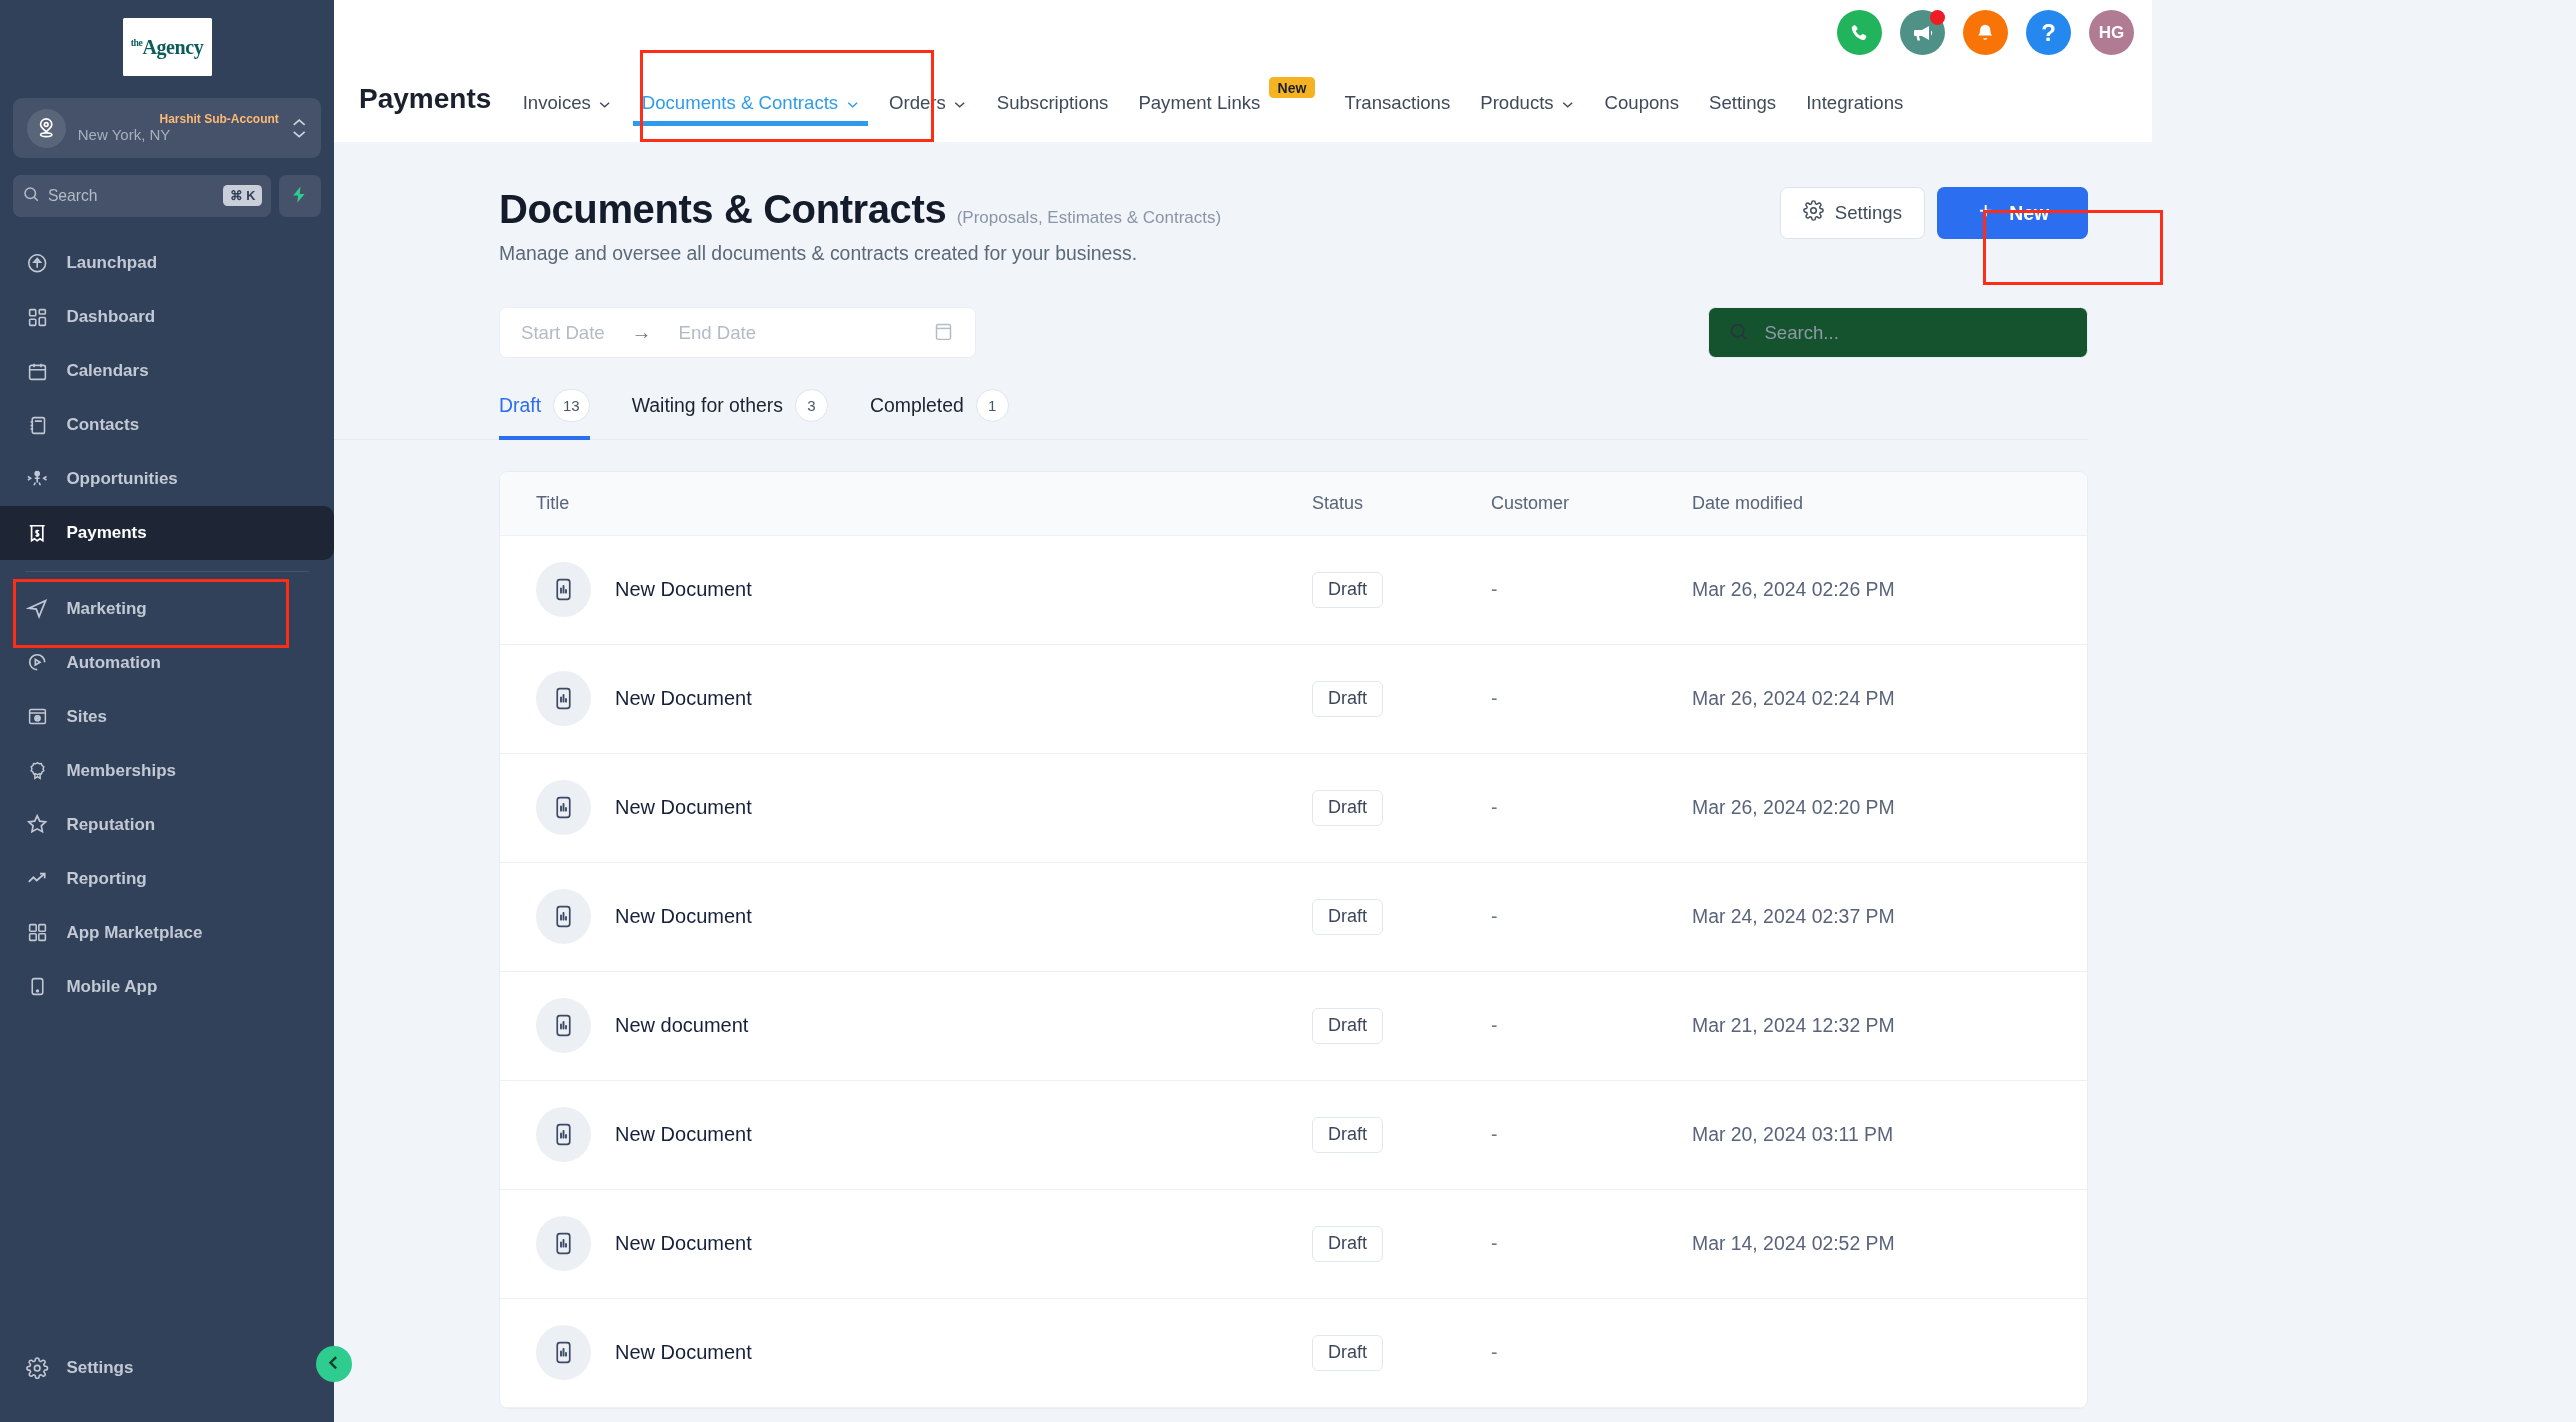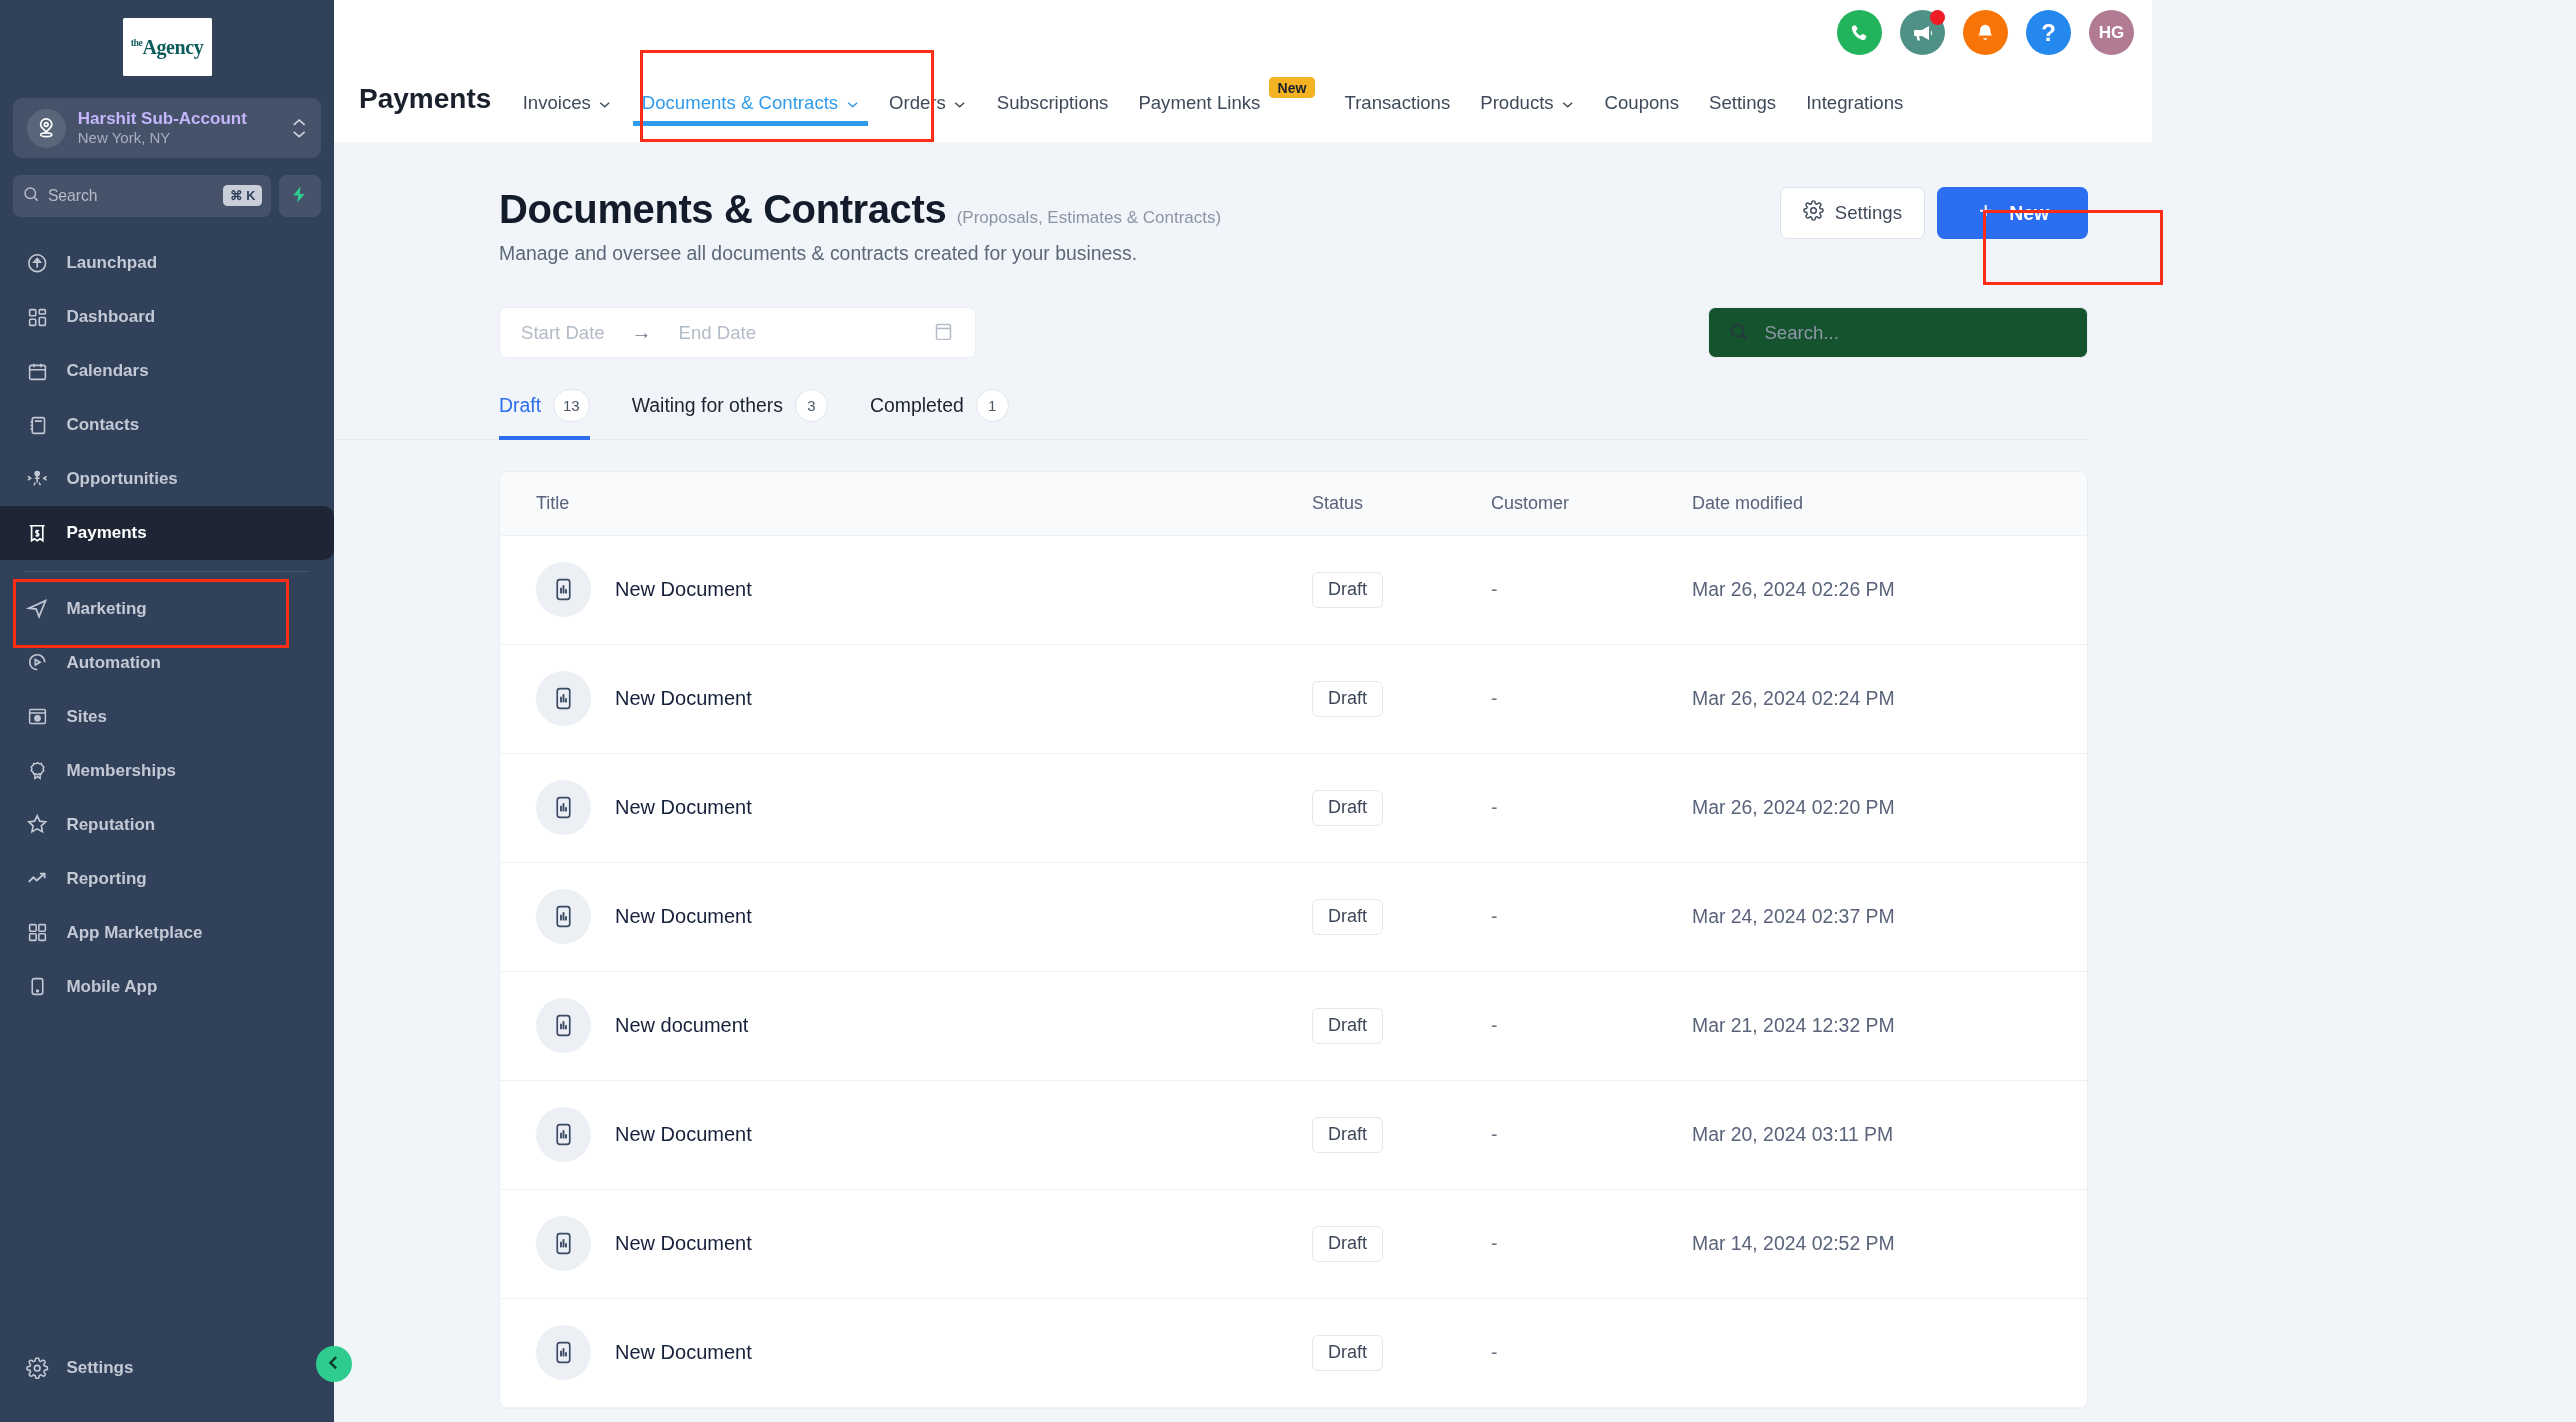--- a/index.html
+++ b/index.html
@@ -43,7 +43,7 @@
     flex: 0 0 39px;
   }
   .acct-txt { flex: 1; min-width: 0; }
-  .acct-name { color: #c4b5fd; font-size: 17px; font-weight: bold; line-height: 1.2; white-space: nowrap; }
+  .acct-name { color: #fdba74; font-size: 12px; font-weight: bold; line-height: 1.2; white-space: nowrap; text-align: right; }
   .acct-sub { color: #a7b0bf; font-size: 15px; line-height: 1.25; white-space: nowrap; }
   .acct-caret { color: #cdd4de; flex: 0 0 auto; display:flex; flex-direction:column; gap:2.2px; }
 

